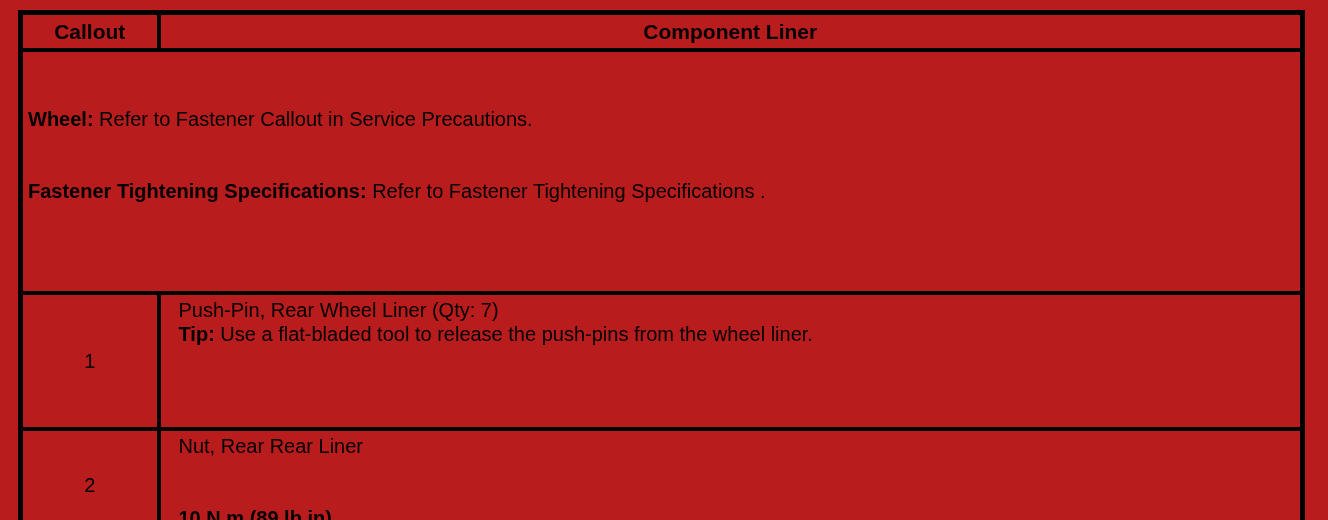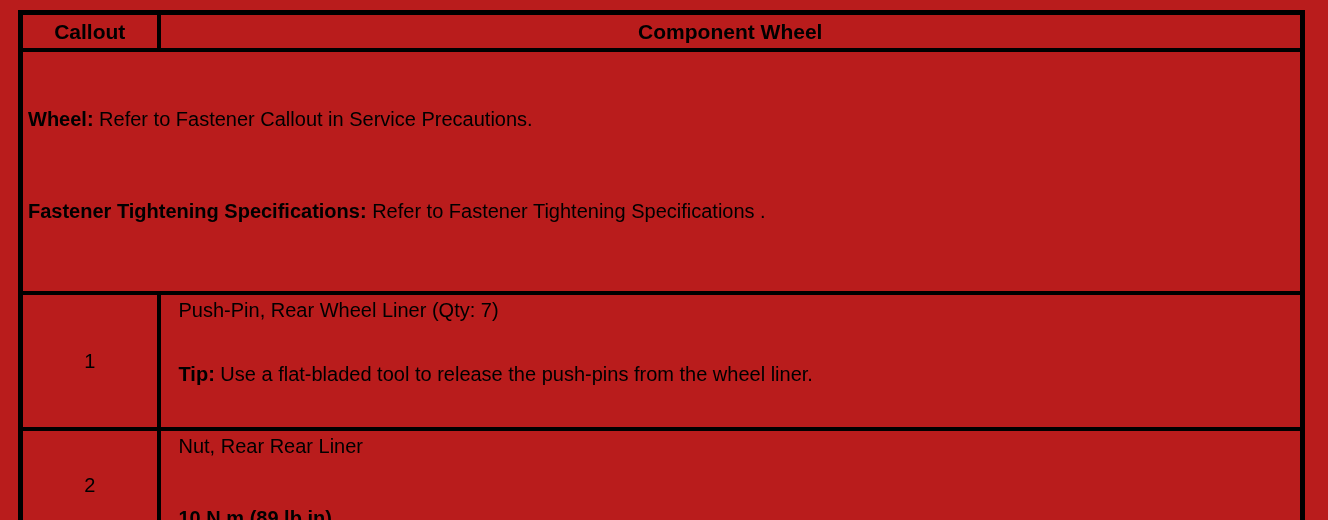--- a/index.html
+++ b/index.html
@@ -71,7 +71,7 @@
     <thead>
       <tr>
         <th class="header-cell">Callout</th>
-        <th class="header-cell">Component Wheel</th>
+        <th class="header-cell">Component Liner</th>
       </tr>
     </thead>
     <tbody>

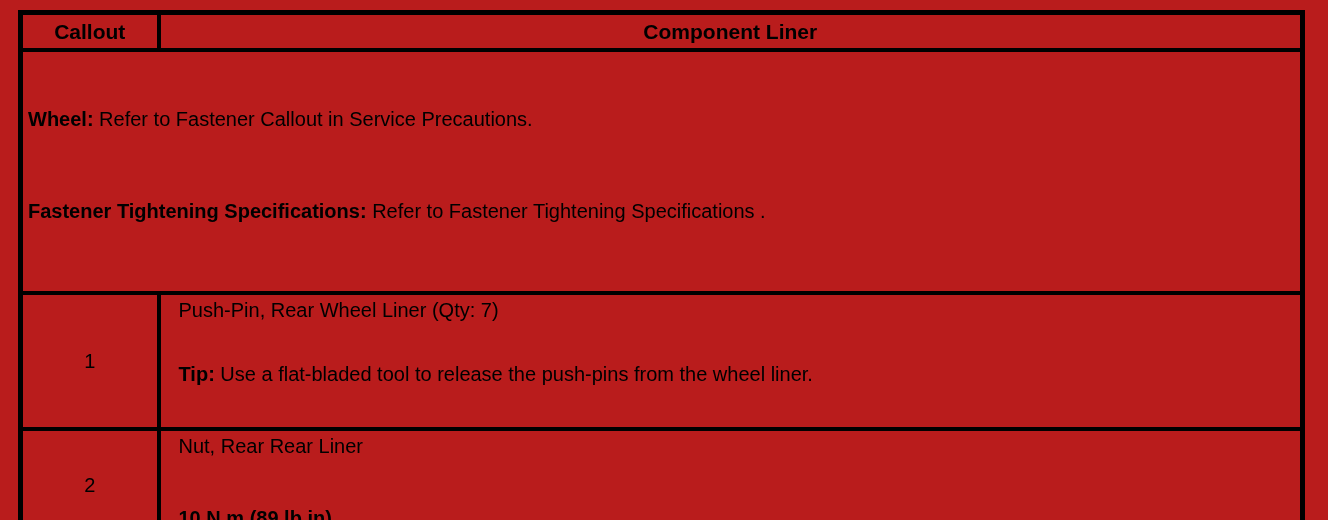--- a/index.html
+++ b/index.html
@@ -44,7 +44,7 @@
     padding: 55px 8px 18px 5px;
   }
   td.notice-cell p { margin: 0; }
-  td.notice-cell p.second { margin-top: 68px; }
+  td.notice-cell p.second { margin-top: 48px; }
   td.callout-cell {
     text-align: center;
     vertical-align: middle;

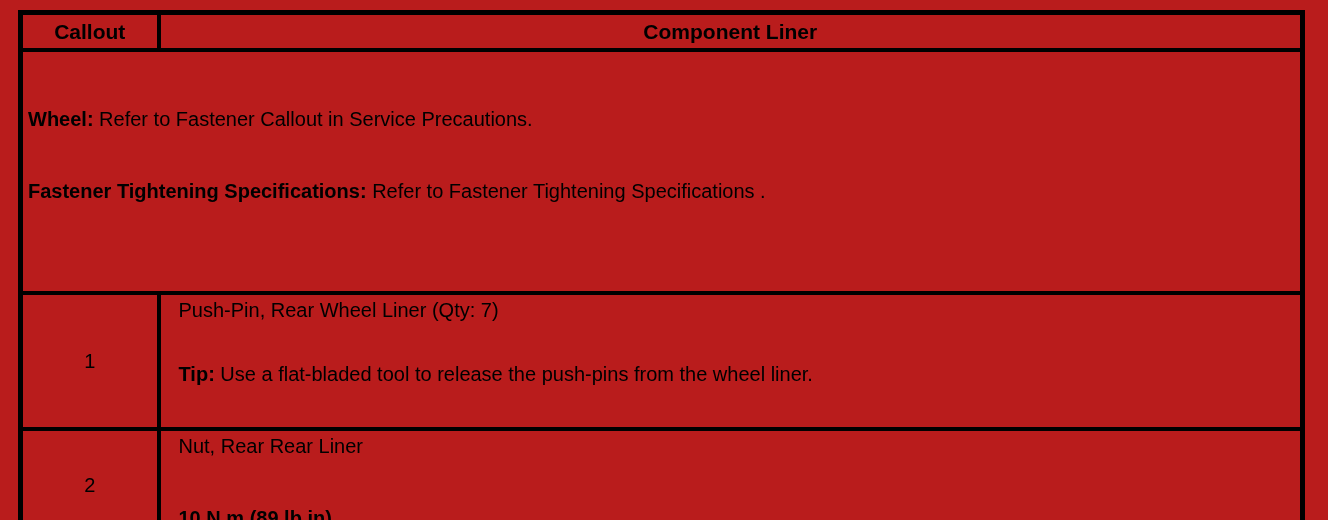--- a/index.html
+++ b/index.html
@@ -54,7 +54,7 @@
   }
   td.component-cell p { margin: 0; }
   tr.row-1 td { height: 126px; }
-  tr.row-1 p.tip-line { margin-top: 40px; }
+  tr.row-1 p.tip-line { }
   tr.row-2 td { height: 102px; }
   tr.row-2 p.torque-line { margin-top: 48px; font-weight: bold; }
   .bold-label { font-weight: bold; }

